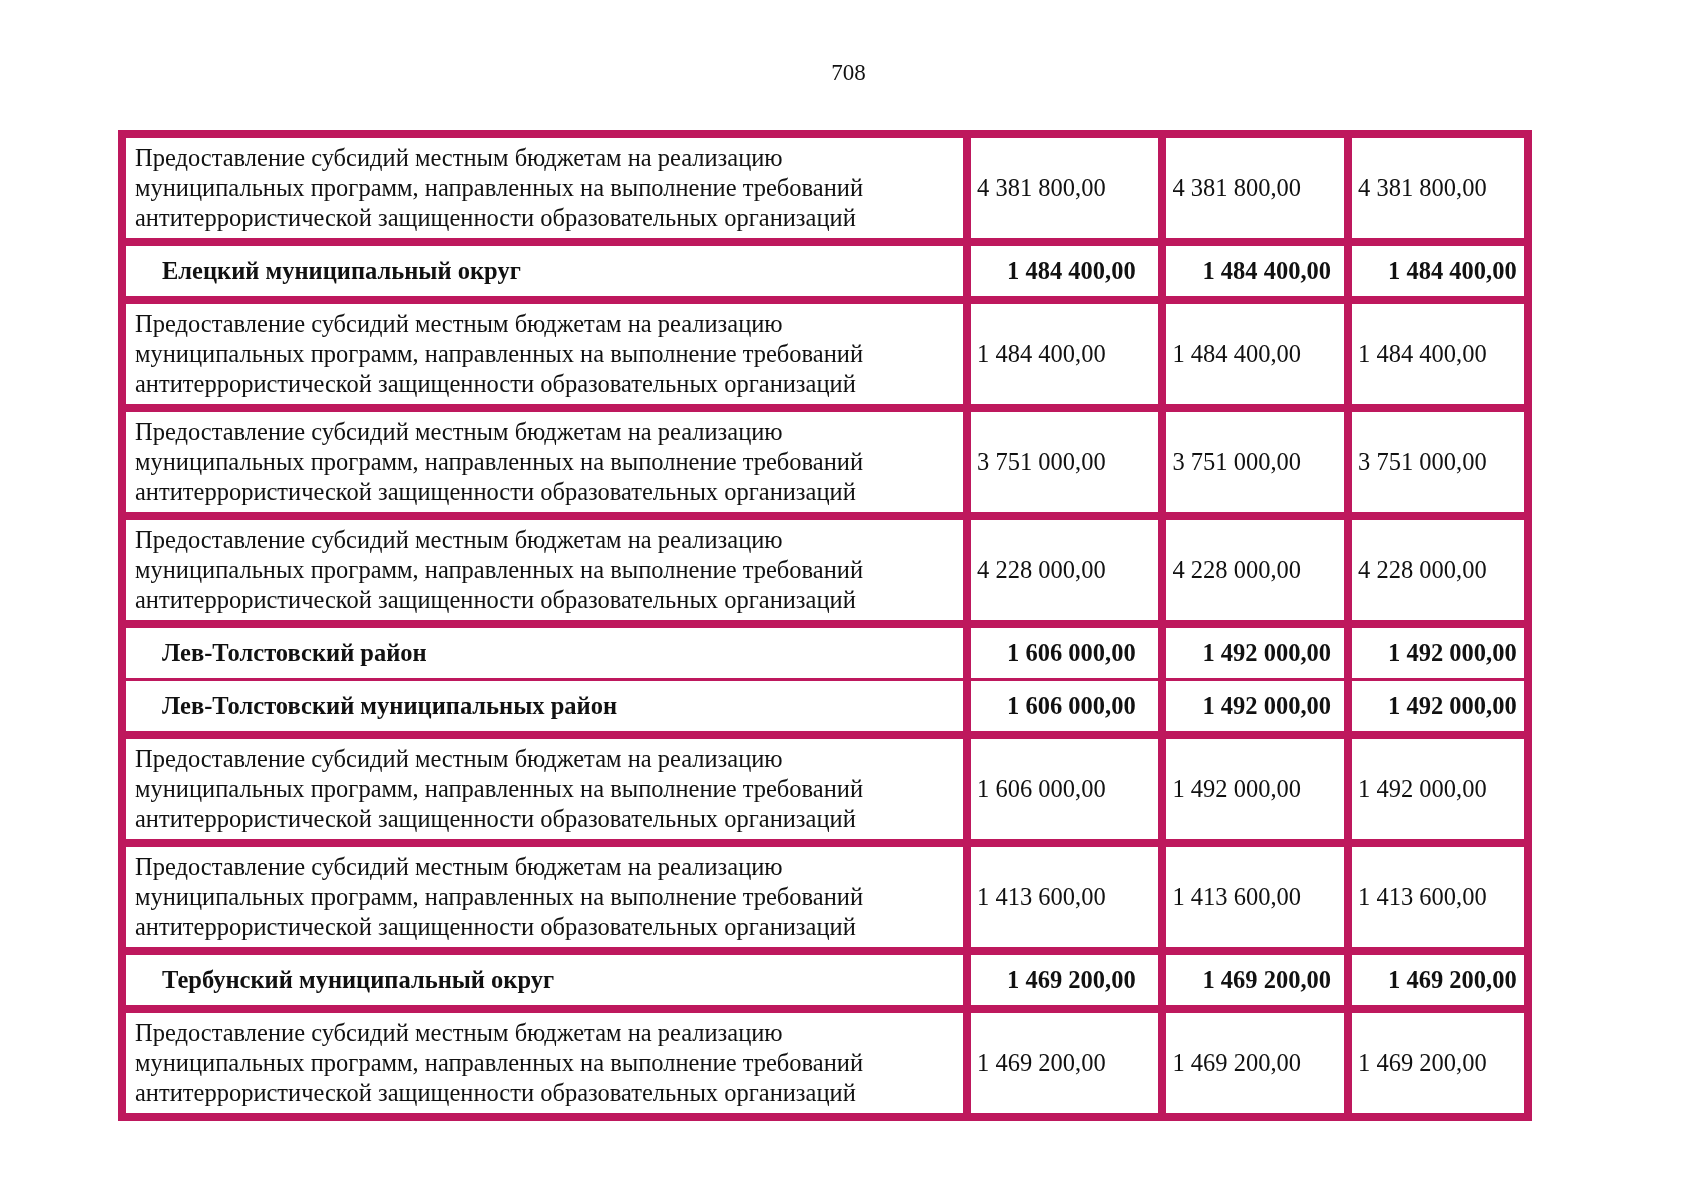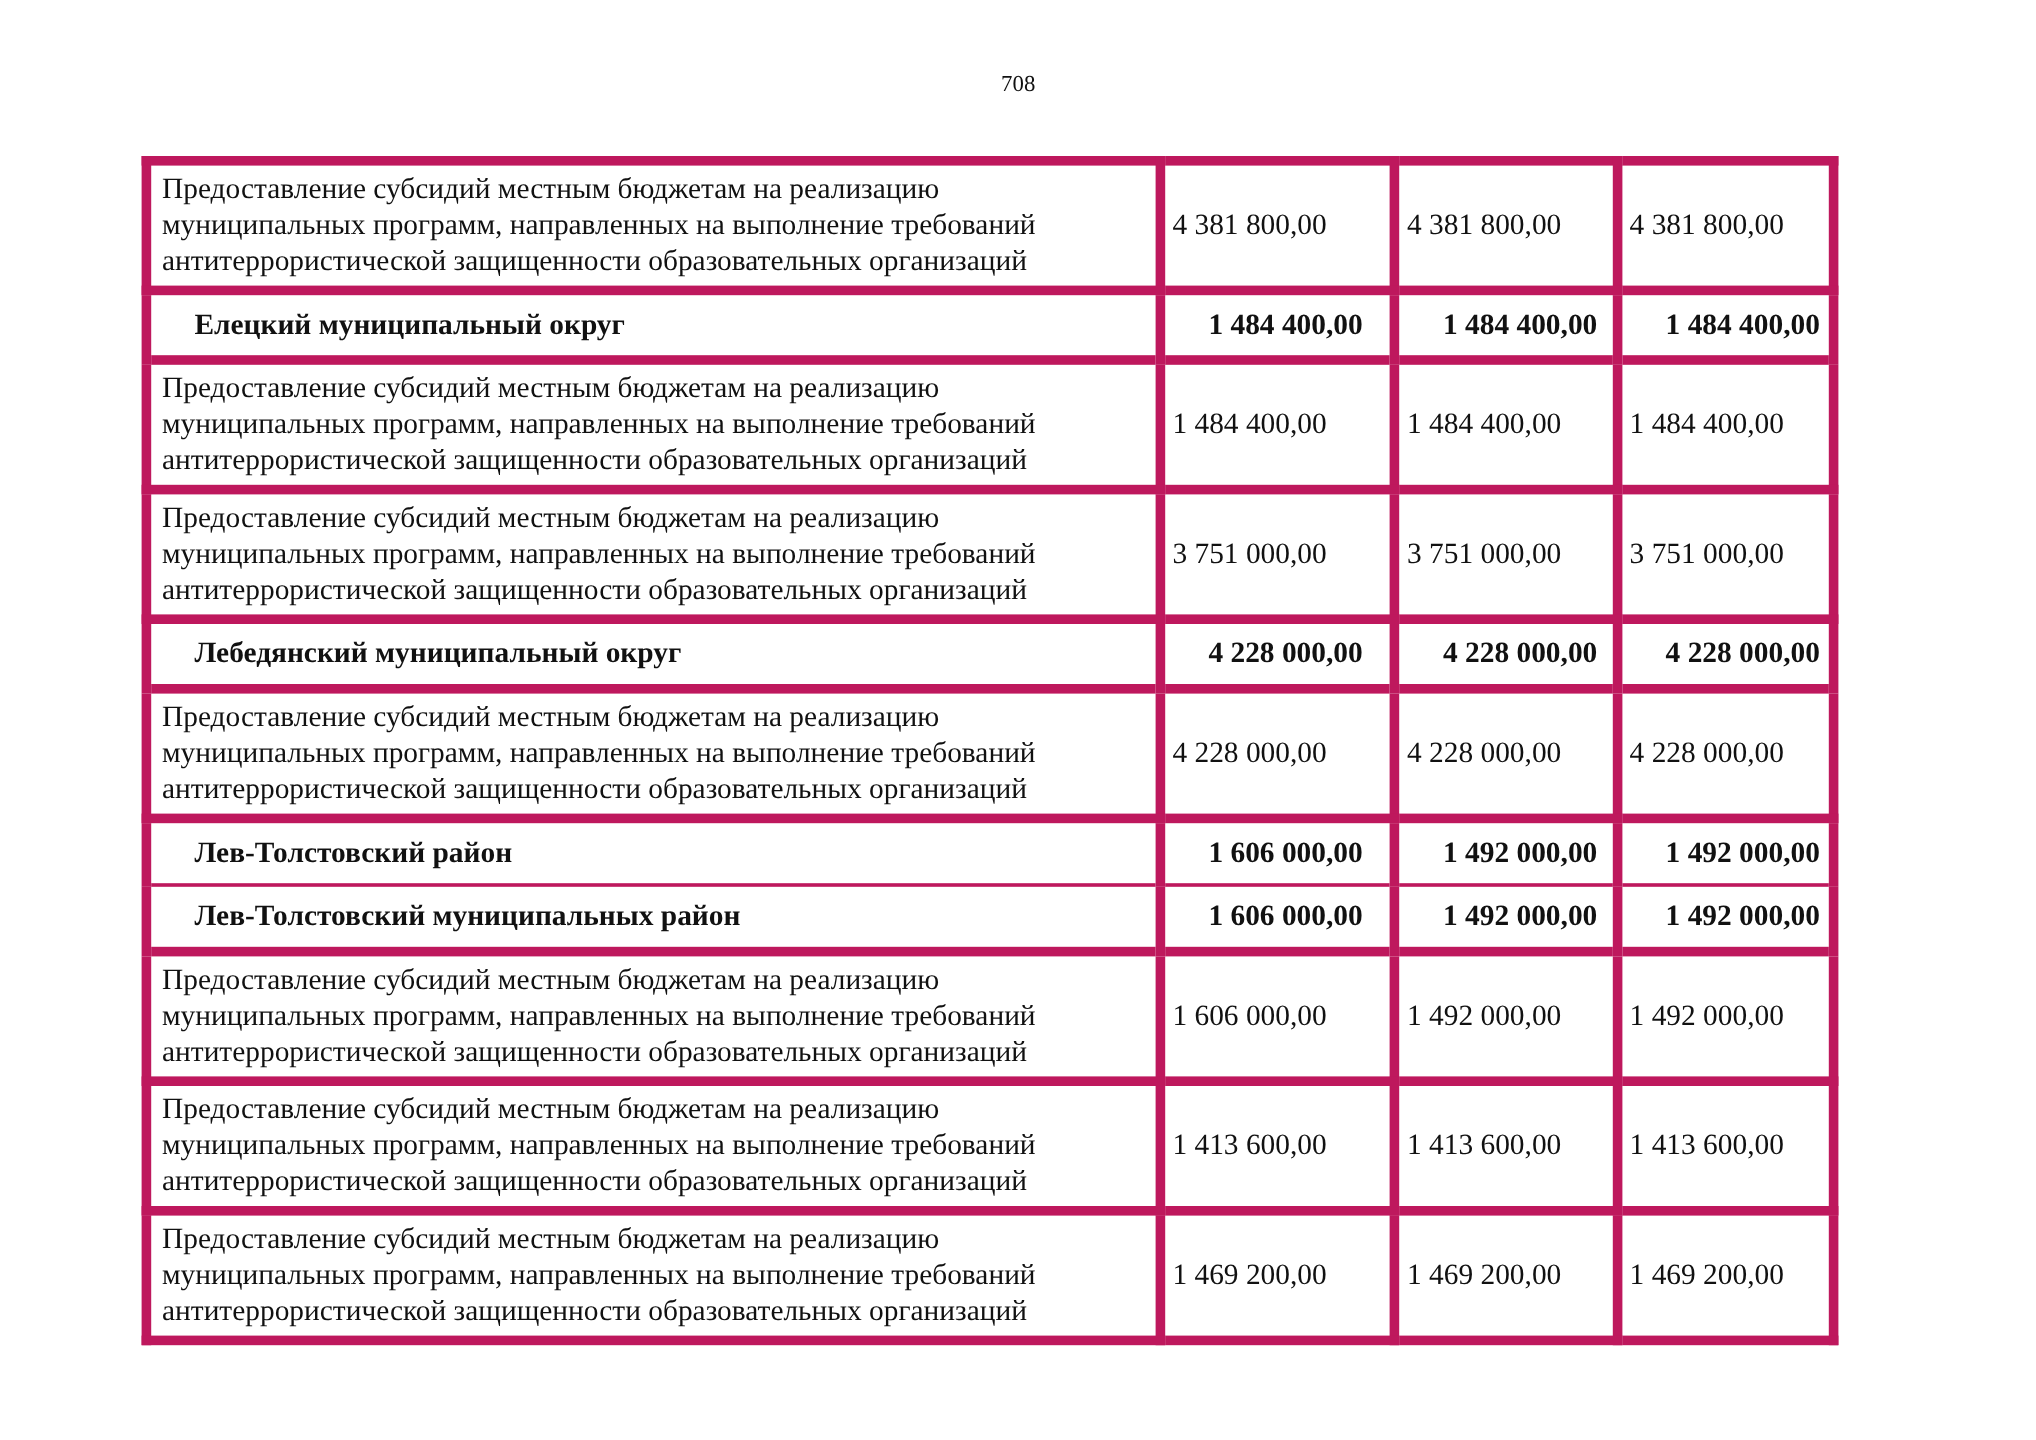--- a/index.html
+++ b/index.html
@@ -20,7 +20,7 @@
     left: 0;
     width: 1697px;
     text-align: center;
-    font-size: 19px;
+    font-size: 23px;
     color: #111111;
   }
   .budget-table {

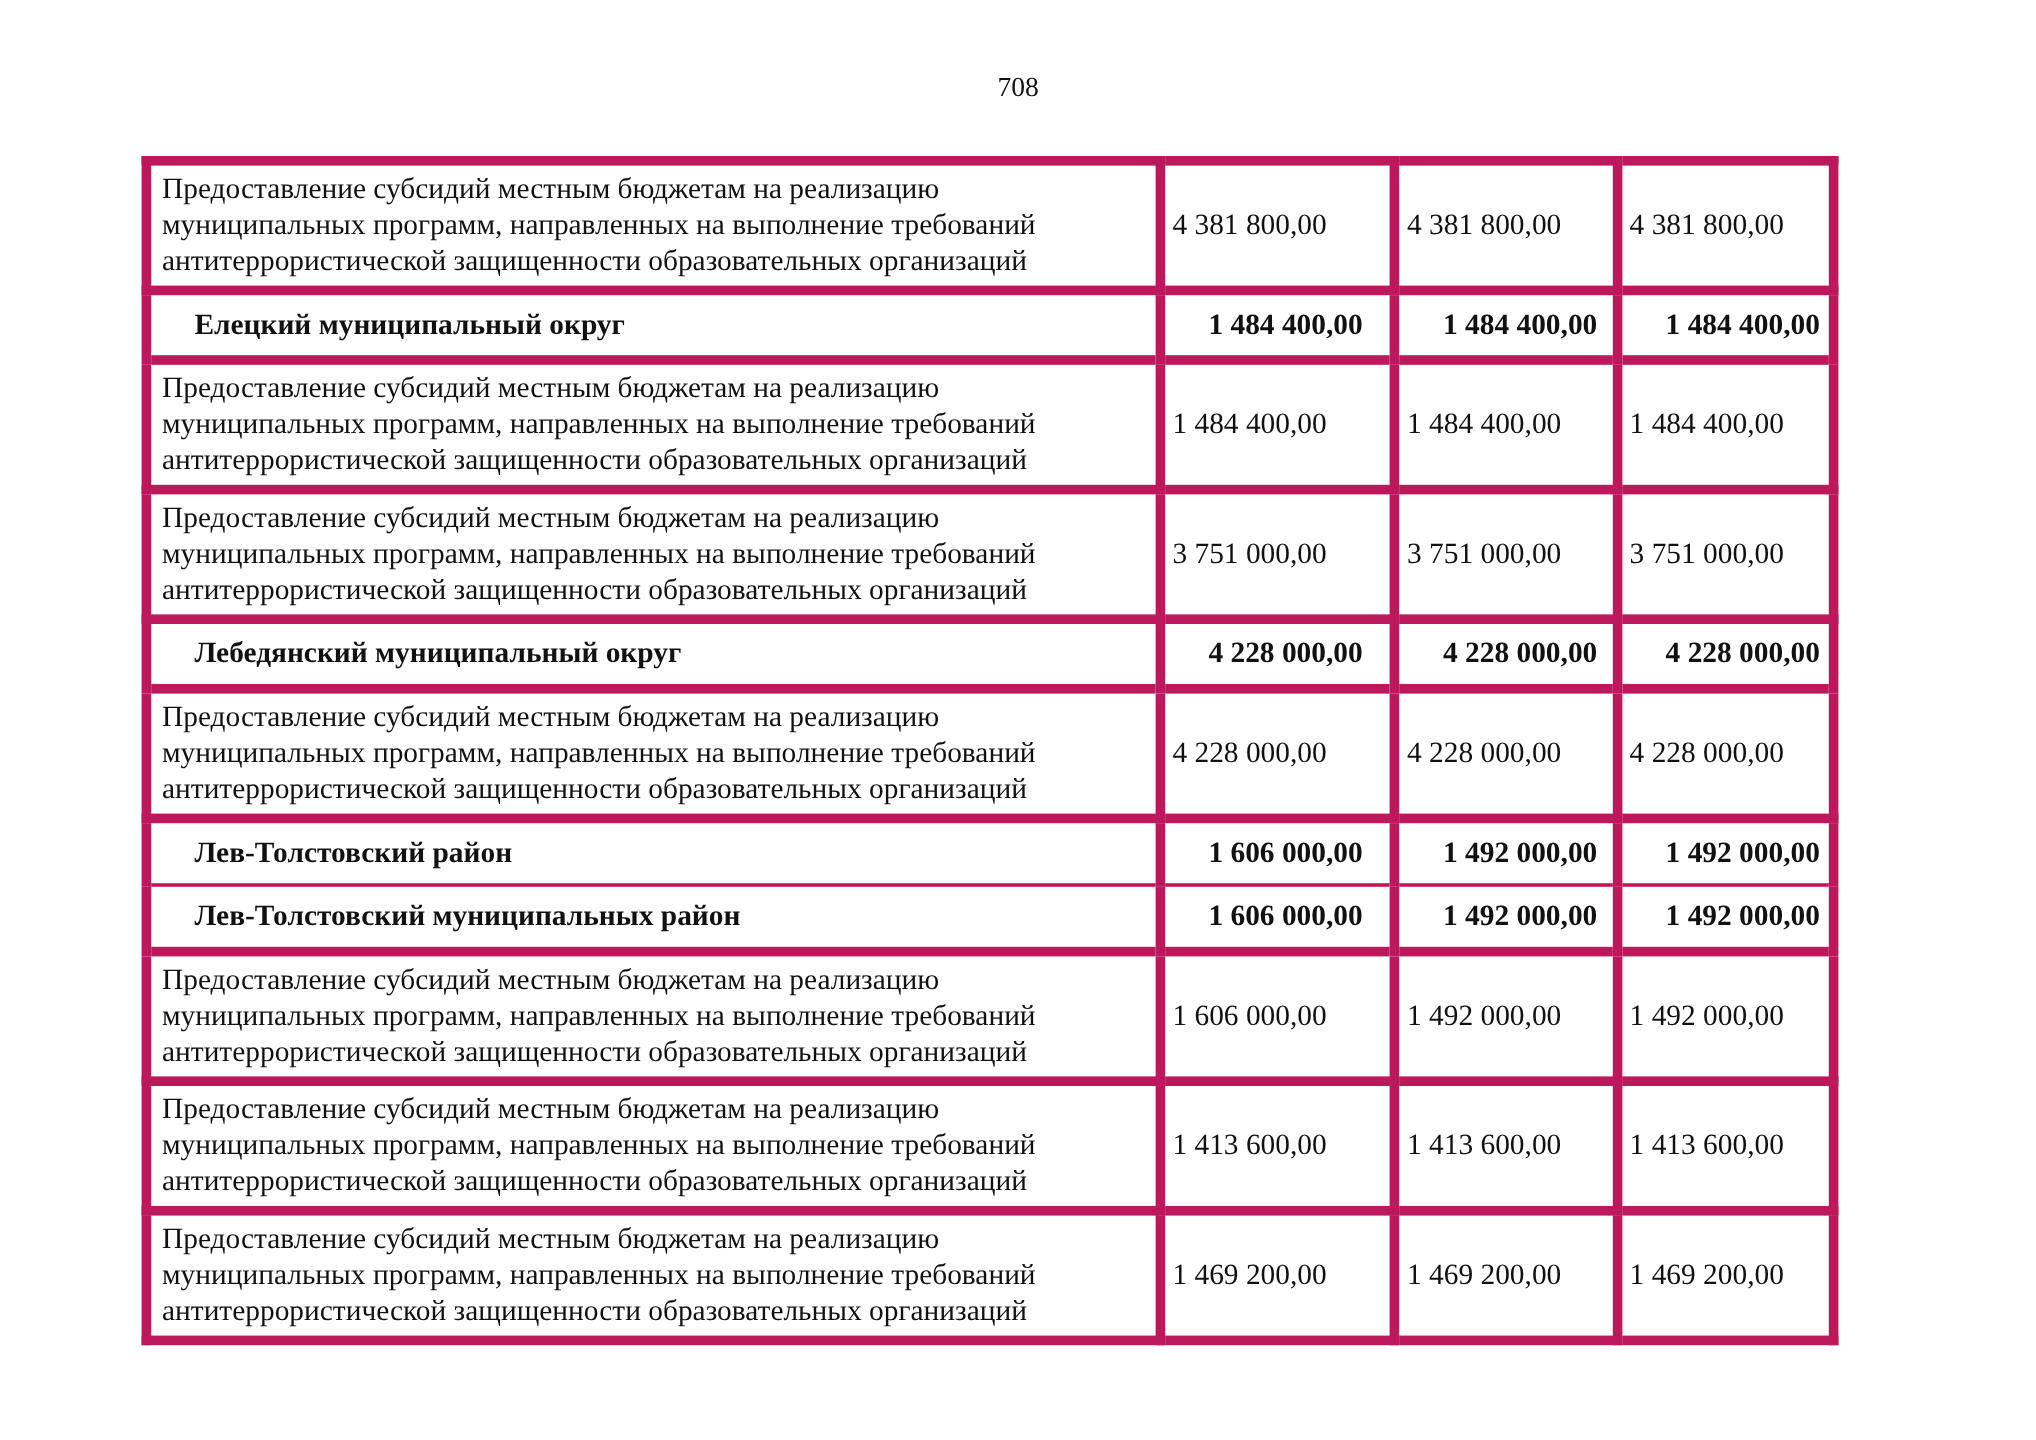--- a/index.html
+++ b/index.html
@@ -93,12 +93,6 @@
         <td class="cell-value">3 751 000,00</td>
         <td class="cell-value">3 751 000,00</td>
       </tr>
-      <tr class="row-group">
-        <td class="cell-label">Лебедянский муниципальный округ</td>
-        <td class="cell-value">4 228 000,00</td>
-        <td class="cell-value">4 228 000,00</td>
-        <td class="cell-value">4 228 000,00</td>
-      </tr>
       <tr class="row-detail">
         <td class="cell-label">Предоставление субсидий местным бюджетам на реализацию муниципальных программ, направленных на выполнение требований антитеррористической защищенности образовательных организаций</td>
         <td class="cell-value">4 228 000,00</td>

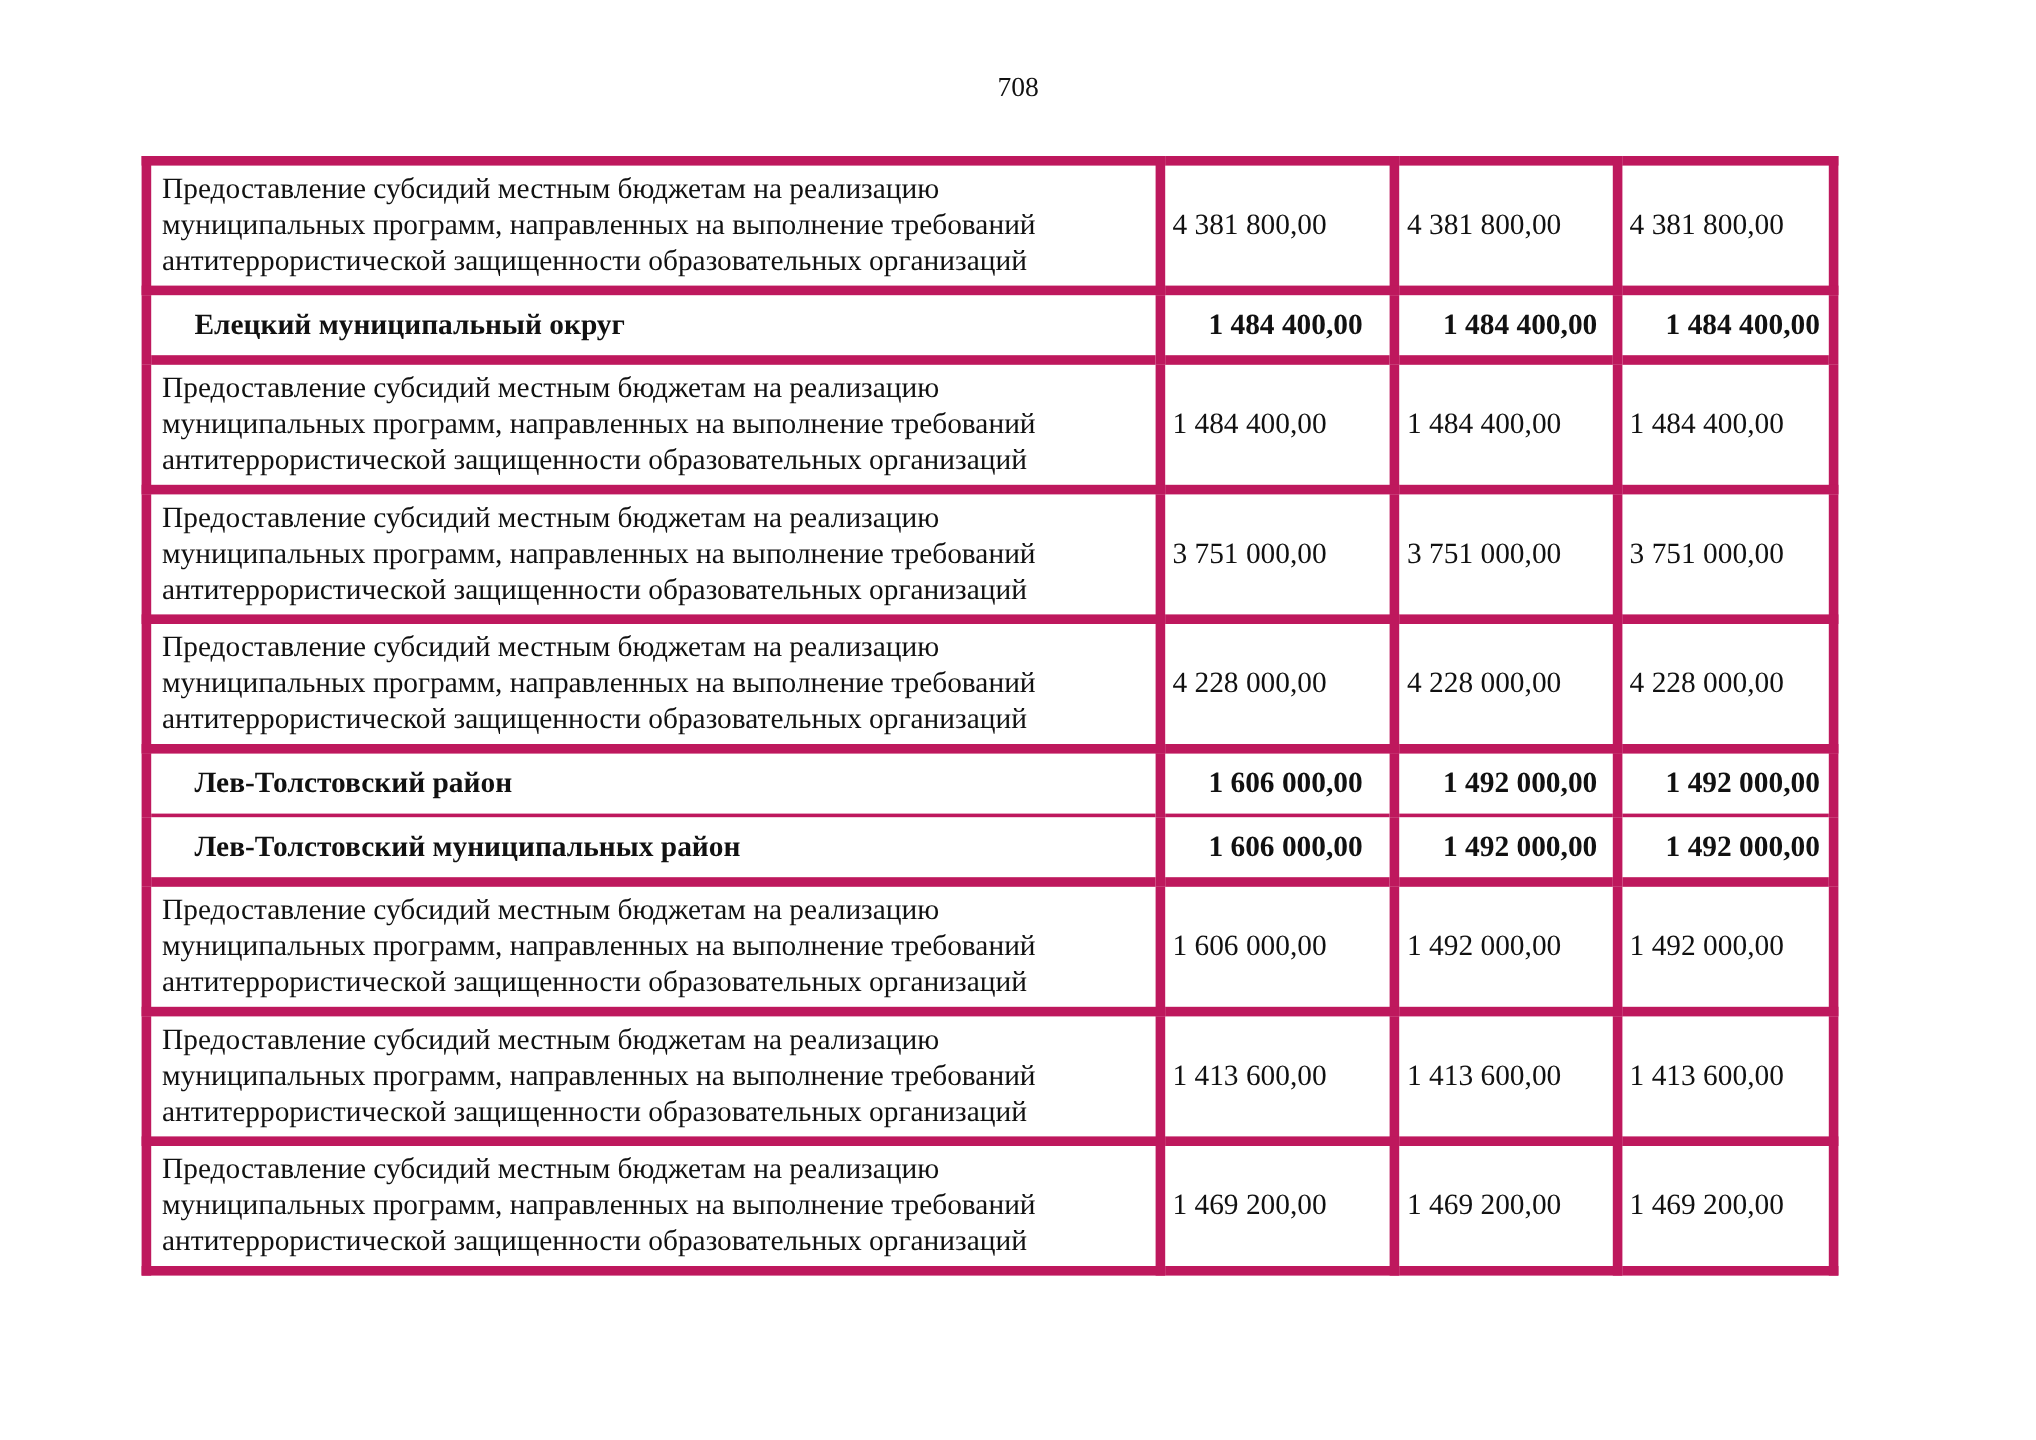--- a/index.html
+++ b/index.html
@@ -123,6 +123,12 @@
         <td class="cell-value">1 413 600,00</td>
         <td class="cell-value">1 413 600,00</td>
       </tr>
+      <tr class="row-group">
+        <td class="cell-label">Тербунский муниципальный округ</td>
+        <td class="cell-value">1 469 200,00</td>
+        <td class="cell-value">1 469 200,00</td>
+        <td class="cell-value">1 469 200,00</td>
+      </tr>
       <tr class="row-detail">
         <td class="cell-label">Предоставление субсидий местным бюджетам на реализацию муниципальных программ, направленных на выполнение требований антитеррористической защищенности образовательных организаций</td>
         <td class="cell-value">1 469 200,00</td>

